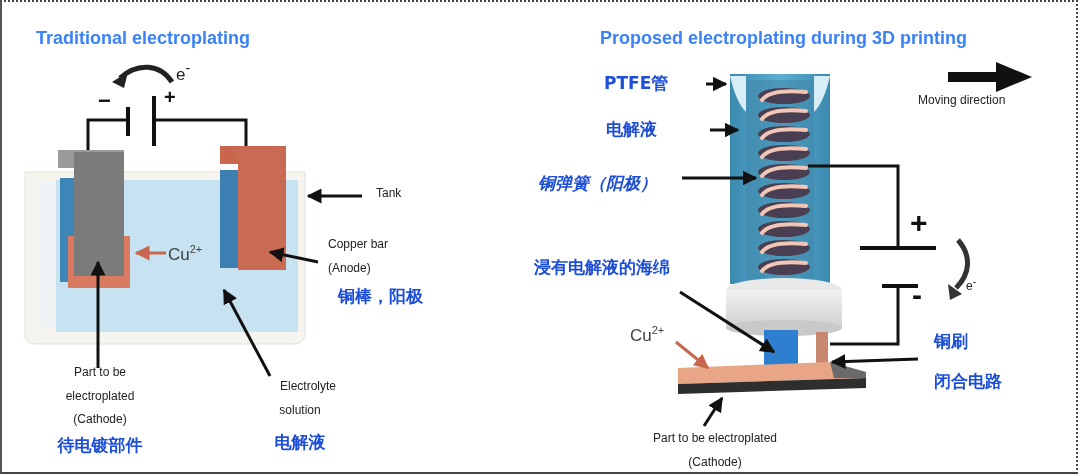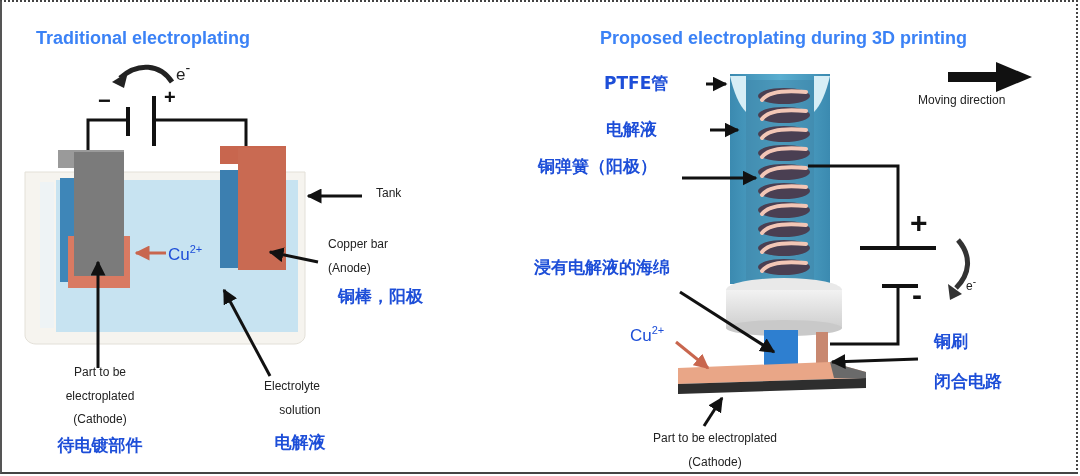--- a/index.html
+++ b/index.html
@@ -158,7 +158,7 @@
 <div class="t title" style="left:600px;top:28px;">Proposed electroplating during 3D printing</div>
 <div class="t cn" style="left:604px;top:74px;">PTFE管</div>
 <div class="t cn" style="left:606px;top:120px;">电解液</div>
-<div class="t cn" style="left:538px;top:157px;">铜弹簧（阳极）</div>
+<div class="t cn" style="left:538px;top:174px;font-style:italic;">铜弹簧（阳极）</div>
 <div class="t cn" style="left:534px;top:258px;">浸有电解液的海绵</div>
 <div class="t lbl" style="left:918px;top:94px;">Moving direction</div>
 <div class="t" style="left:910px;top:206px;font-size:30px;font-weight:bold;">+</div>

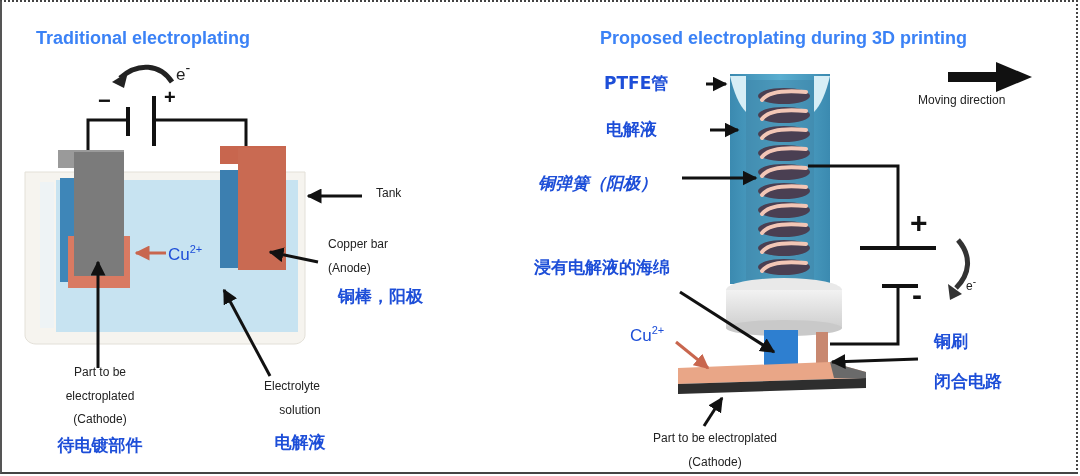--- a/index.html
+++ b/index.html
@@ -13,7 +13,7 @@
   .title { font-weight: bold; font-size: 18px; color: #3b82f6; }
   .lbl { font-size: 12px; color: #222; }
   .cn { font-family: "DejaVu Sans", sans-serif; font-weight: bold; font-size: 17px; color: #1d4ed8; }
-  .cu { font-size: 17px; color: #1d4ed8; }
+  .cu { font-size: 17px; color: #404040; }
   .cu sup { font-size: 11px; }
   .center { text-align: center; }
 </style>

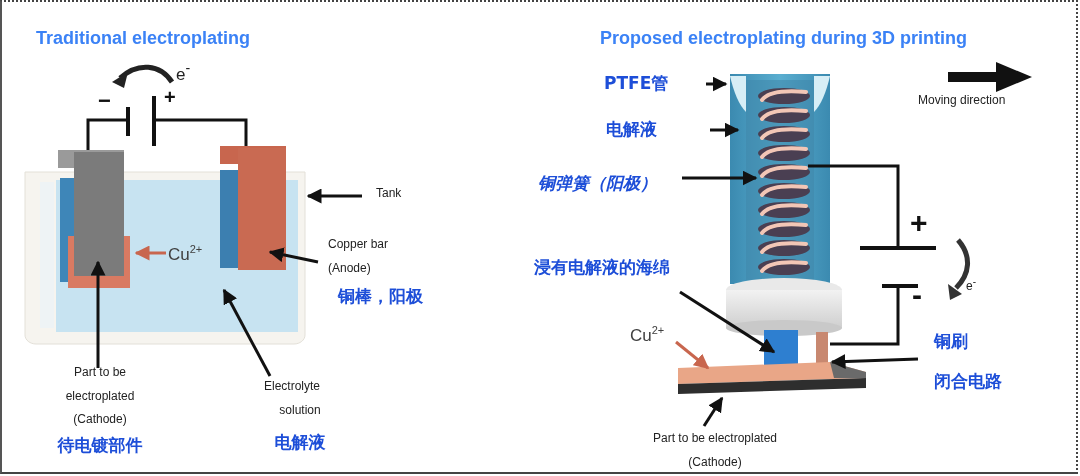--- a/index.html
+++ b/index.html
@@ -151,7 +151,7 @@
 <div class="t lbl center" style="left:30px;top:390px;width:140px;">electroplated</div>
 <div class="t lbl center" style="left:30px;top:413px;width:140px;">(Cathode)</div>
 <div class="t cn center" style="left:30px;top:436px;width:140px;">待电镀部件</div>
-<div class="t lbl center" style="left:232px;top:380px;width:120px;">Electrolyte</div>
+<div class="t lbl center" style="left:248px;top:380px;width:120px;">Electrolyte</div>
 <div class="t lbl center" style="left:240px;top:404px;width:120px;">solution</div>
 <div class="t cn center" style="left:240px;top:433px;width:120px;">电解液</div>
 

